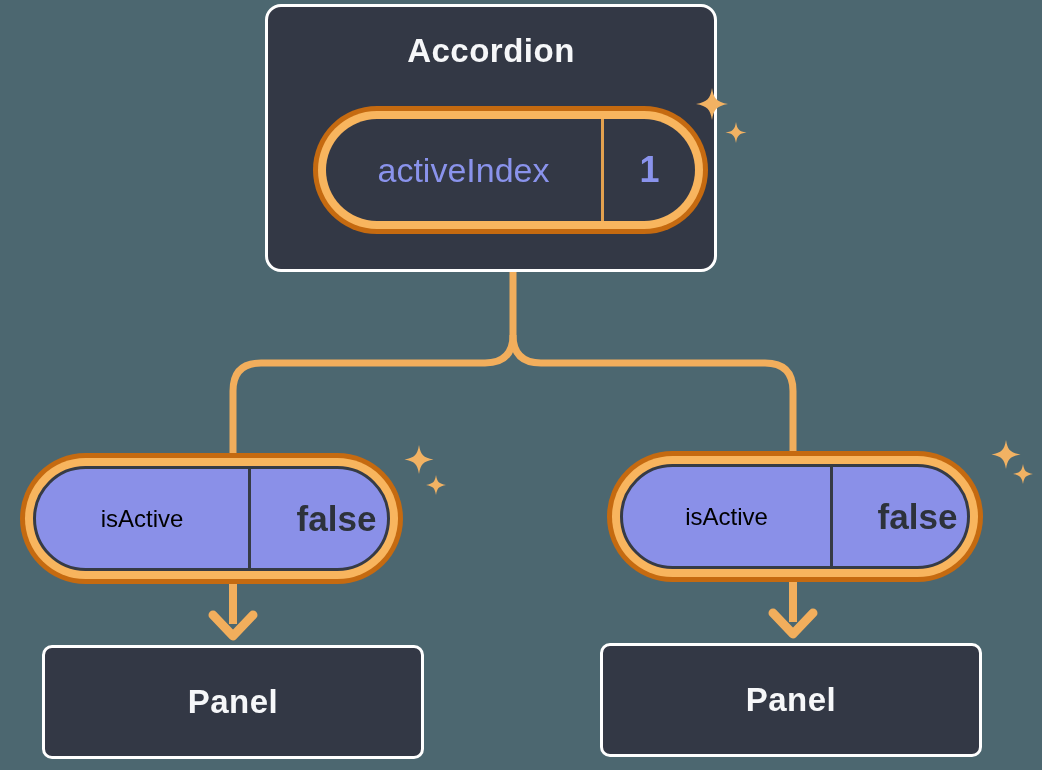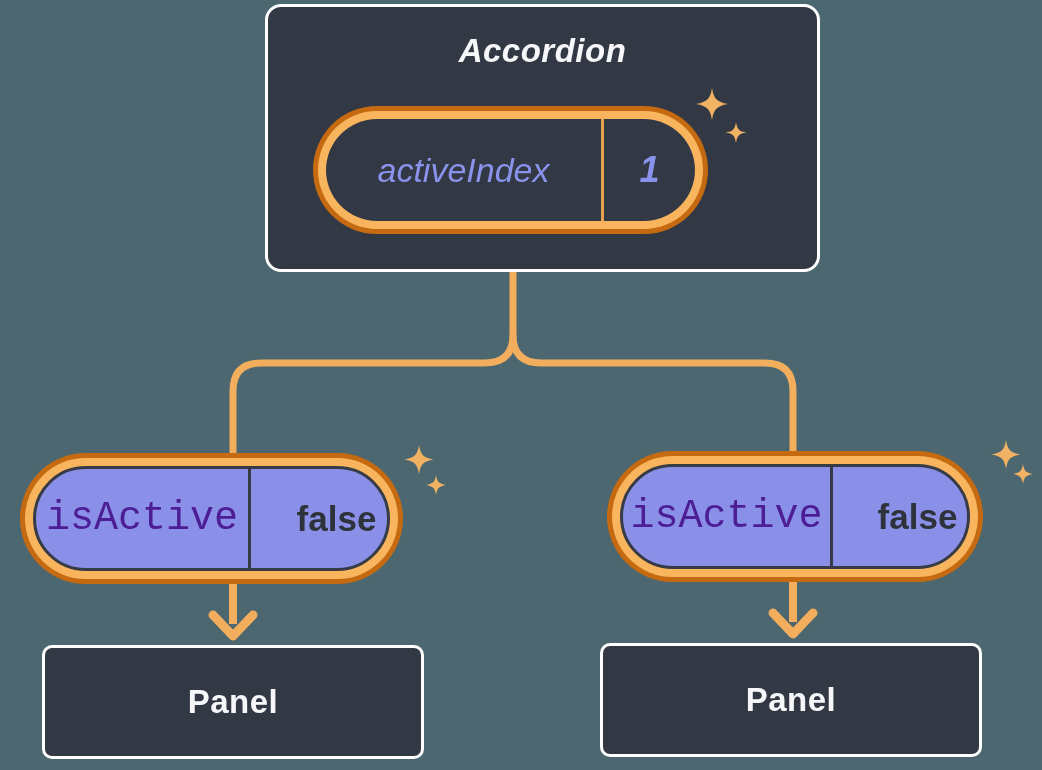--- a/index.html
+++ b/index.html
@@ -14,7 +14,7 @@
   .node-card{
     position:absolute;background:#333845;border:3px solid #FFFFFF;border-radius:16px;
   }
-  .accordion-card{left:265px;top:4px;width:555px;height:268px;font-style:italic;}
+  .accordion-card{left:265px;top:4px;width:452px;height:268px;}
   .card-title{
     margin-top:25px;text-align:center;color:#F6F7F9;font-size:33px;font-weight:600;
     letter-spacing:.5px;

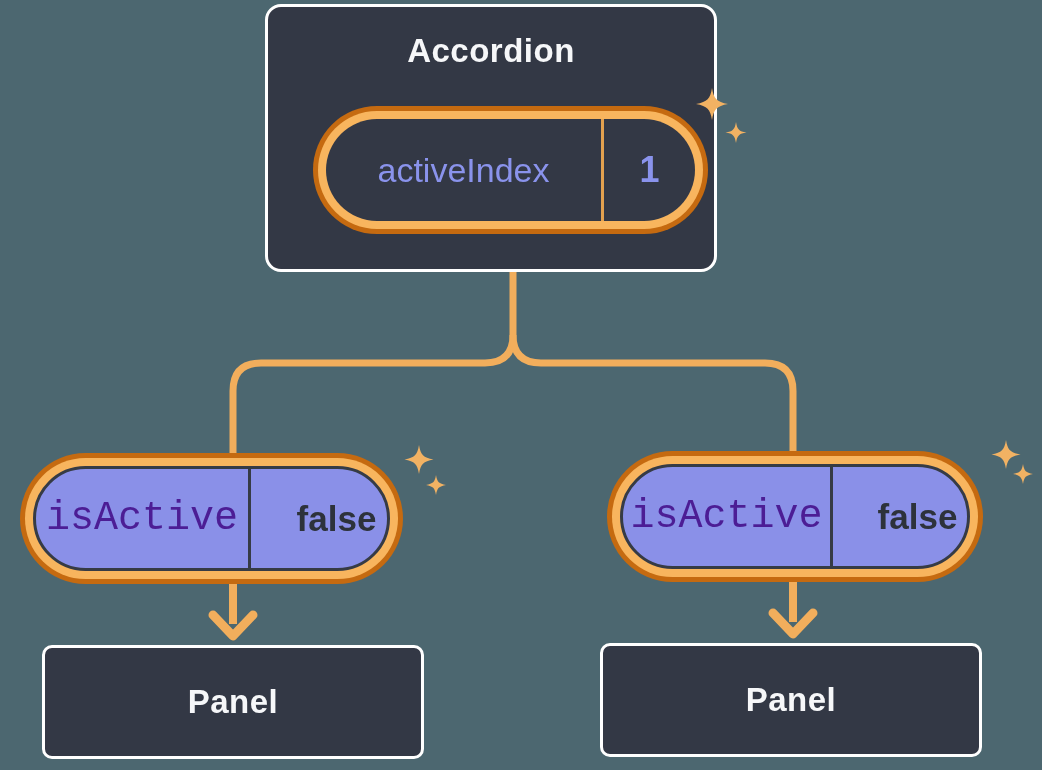--- a/index.html
+++ b/index.html
@@ -54,7 +54,7 @@
   .prop-pill-right .cell-name{flex-basis:207px;}
   .prop-pill .divider{width:3px;background:#363B45;}
   .prop-pill .cell-value{flex:1;display:flex;align-items:center;justify-content:center;padding-left:35px;}
-  .prop-name{color:#4c1d95;font-size:40px;font-family:Liberation Mono, monospace;}
+  .prop-name{color:#000000;font-size:24px;}
   .prop-value{color:#2D323B;font-size:35px;font-weight:700;}
 </style>
 </head>

